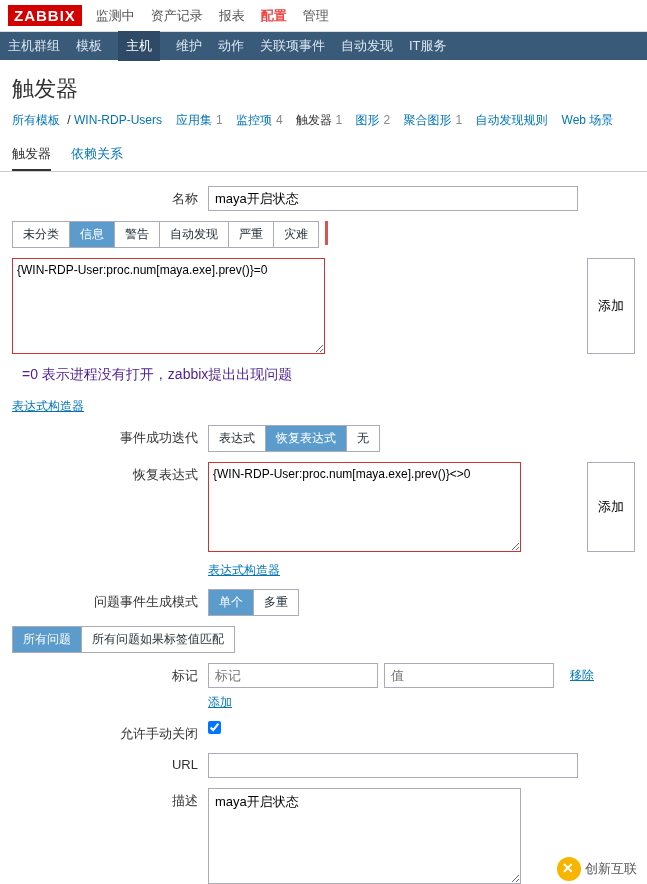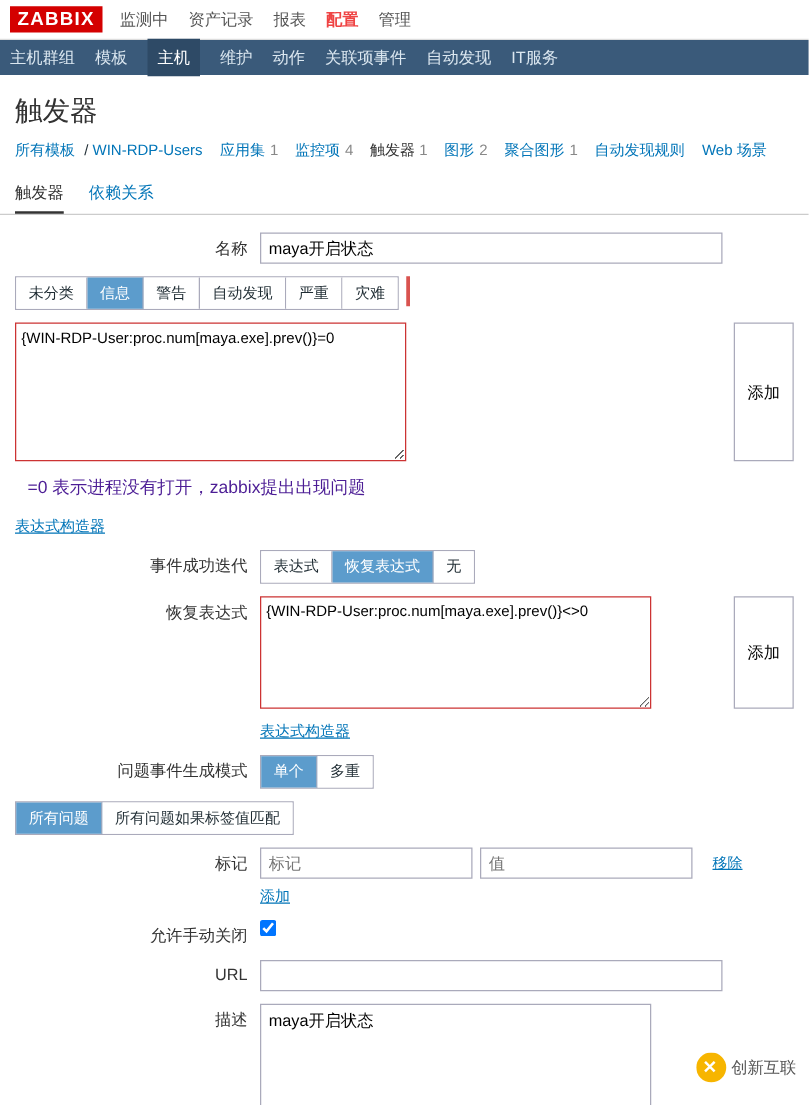--- a/index.html
+++ b/index.html
@@ -32,7 +32,7 @@
 .seg span:last-child { border-right: none; }
 .seg span.sel { background: #5c9ccc; color: #fff; }
 .sev-bar { width: 3px; background: #d9534f; height: 24px; margin-left: 2px; }
-.expr-box { width: 313px; height: 111px; border: 1px solid #c33; padding: 4px; font-size: 12px; }
+.expr-box { width: 313px; height: 96px; border: 1px solid #c33; padding: 4px; font-size: 12px; }
 .expr-box2 { width: 313px; height: 90px; border: 1px solid #c33; padding: 4px; font-size: 12px; }
 .btn-add { border: 1px solid #aab; background: #fff; padding: 4px 10px; font-size: 13px; cursor: pointer; margin-left: auto; }
 .red-note { color: #4c1d95; font-size: 14px; padding: 8px 0 10px 10px; }

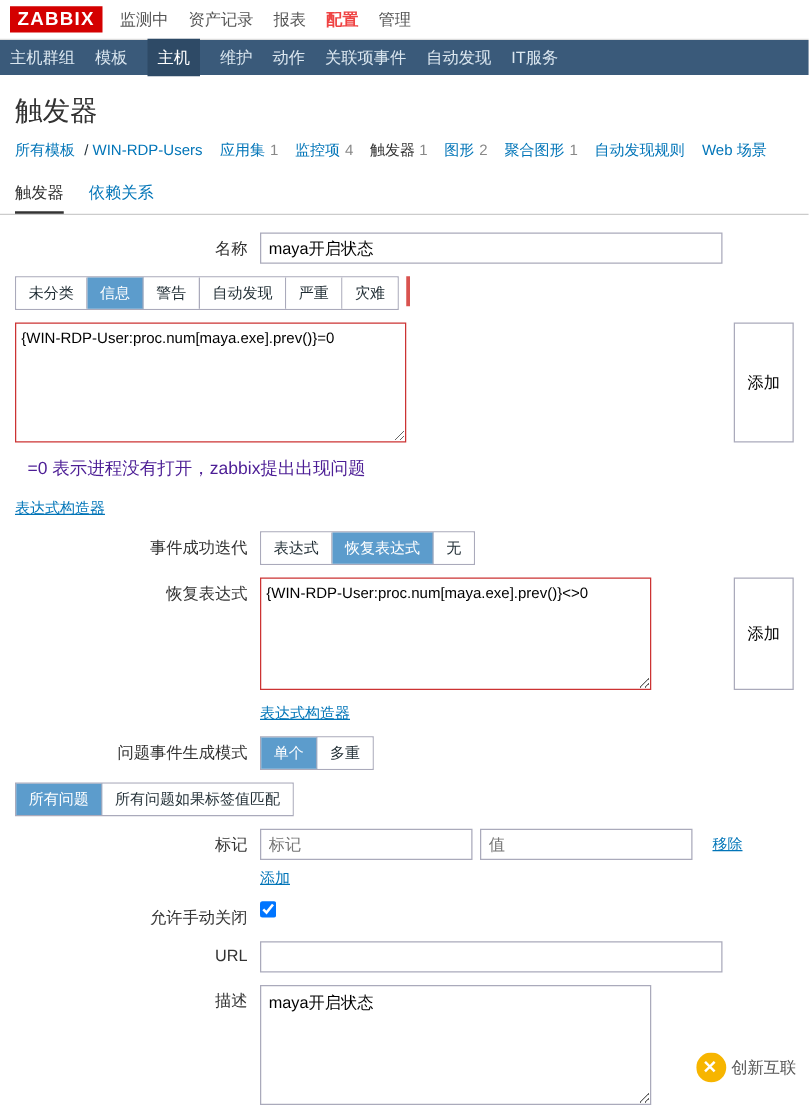--- a/index.html
+++ b/index.html
@@ -41,7 +41,7 @@
 .remove-link { color: #0275b8; text-decoration: underline; cursor: pointer; font-size: 12px; margin-left: 10px; }
 .url-input { width: 370px; }
 .desc { width: 313px; height: 96px; }
-.footer-logo { position: fixed; bottom: 18px; right: 10px; display: flex; align-items: center; gap: 4px; }
+.footer-logo { position: fixed; bottom: 3px; right: 10px; display: flex; align-items: center; gap: 4px; }
 .footer-logo .ic { width: 24px; height: 24px; background: #f7b500; border-radius: 50%; position: relative; }
 .footer-logo .ic::before { content: "✕"; color: #fff; position: absolute; left: 5px; top: 3px; font-size: 14px; font-weight: bold; }
 .footer-logo span { color: #555; font-size: 13px; }

